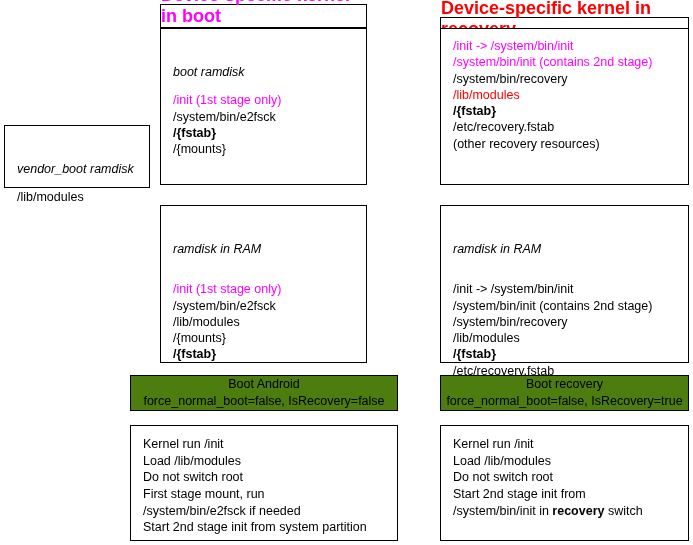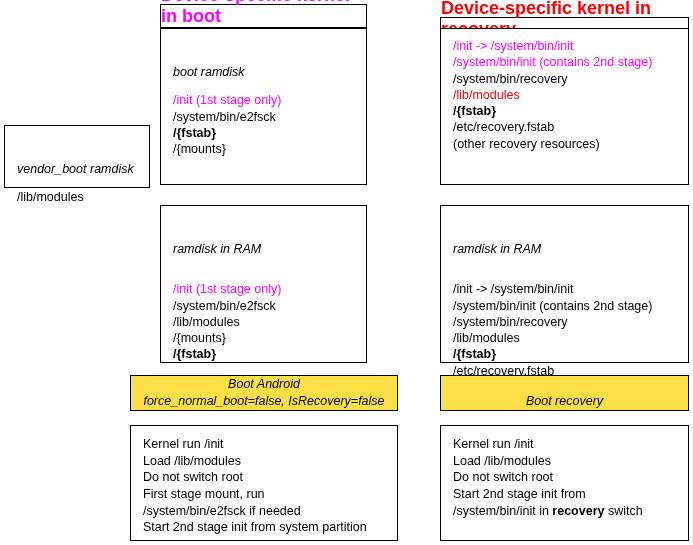--- a/index.html
+++ b/index.html
@@ -55,13 +55,12 @@
   .centerbox {
     position: absolute;
     box-sizing: border-box;
-    background: #fde047;
+    background: #4d7c0f;
     border: 1px solid #000000;
     display: flex;
     flex-direction: column;
     align-items: center;
-    justify-content: flex-end;
-    font-style: italic;
+    justify-content: center;
     line-height: 1.35;
   }
 

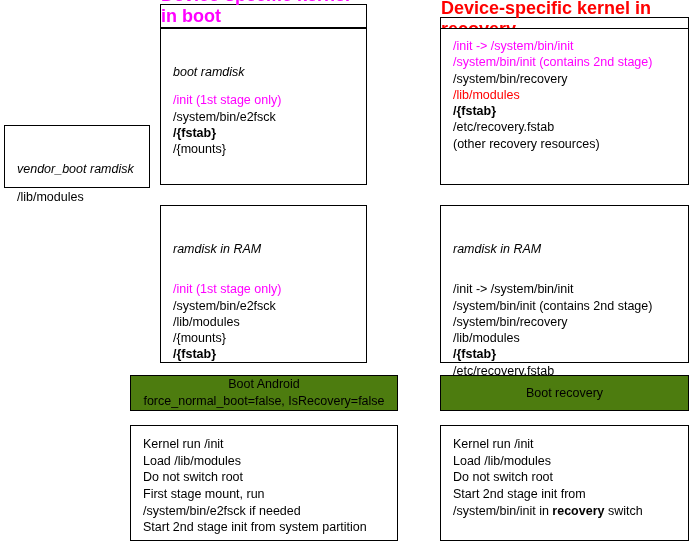--- a/index.html
+++ b/index.html
@@ -139,6 +139,7 @@
 
 <div class="centerbox" style="left:440px; top:375px; width:249px; height:36px;">
   <div>Boot recovery</div>
+  <div>force_normal_boot=false, IsRecovery=true</div>
 </div>
 
 <div class="box plainbox" style="left:130px; top:425px; width:268px; height:116px;">

